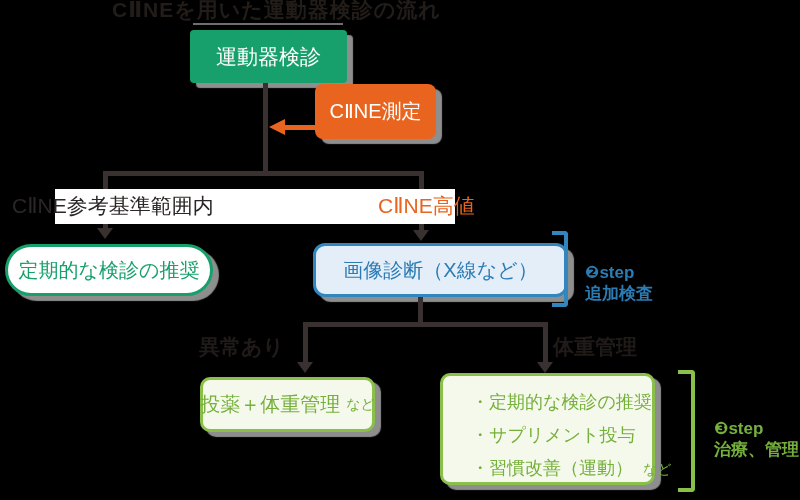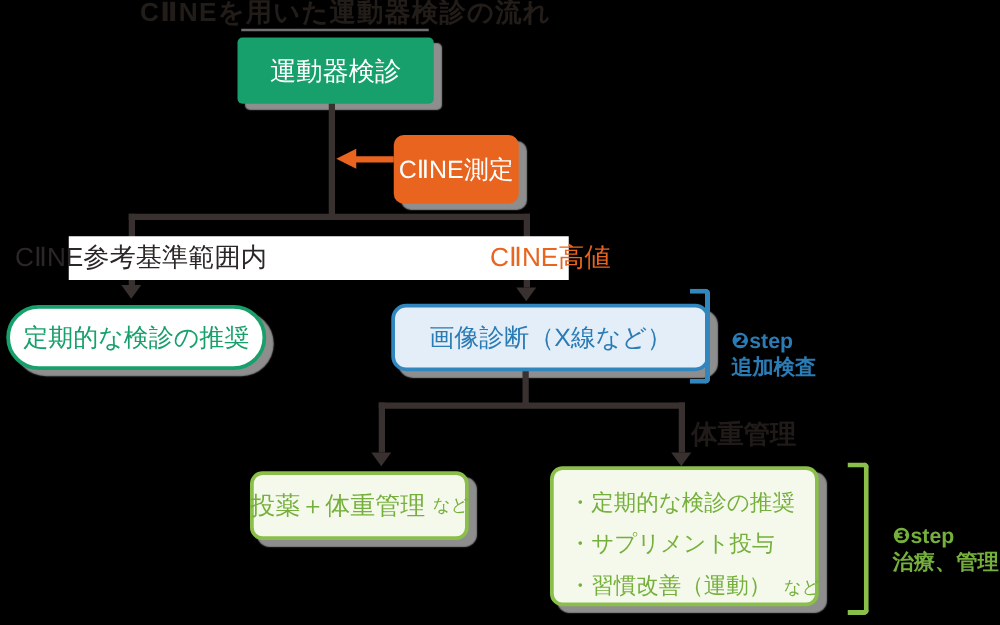--- a/index.html
+++ b/index.html
@@ -17,7 +17,7 @@
         box-shadow:6px 5px 1px #8e8e8e;white-space:nowrap;}
   .screening-box{left:190px;top:30px;width:157px;height:53px;background:#17a06b;
                  border-radius:4px;color:#fff;font-size:21px;}
-  .measurement-box{left:315px;top:108px;width:100px;height:55px;background:#e8641f;
+  .measurement-box{left:315px;top:84px;width:121px;height:55px;background:#e8641f;
                    border-radius:8px;color:#fff;font-size:20px;}
   .regular-checkup-box{left:5px;top:244px;width:208px;height:52px;background:#fff;
                  border:3px solid #17a06b;border-radius:26px;color:#17a06b;font-size:20px;}

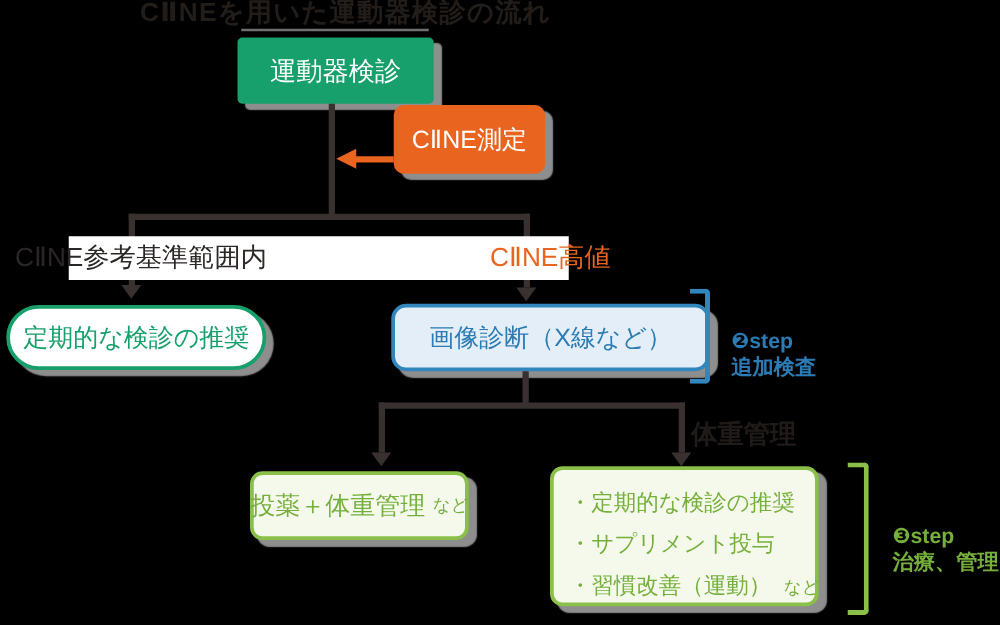--- a/index.html
+++ b/index.html
@@ -56,7 +56,7 @@
   
   .labels-band{left:55px;top:189px;width:400px;height:35px;background:#ffffff;}
   .branch-left-label{left:12px;top:192px;font-size:21px;color:#2b2726;white-space:nowrap;}
-  .branch-right-label{left:392px;top:192px;font-size:21px;color:#e8641f;white-space:nowrap;}
+  .branch-right-label{left:378px;top:192px;font-size:21px;color:#e8641f;white-space:nowrap;}
 
   
   .outcome-label{font-size:21px;font-weight:bold;color:#201b18;white-space:nowrap;}

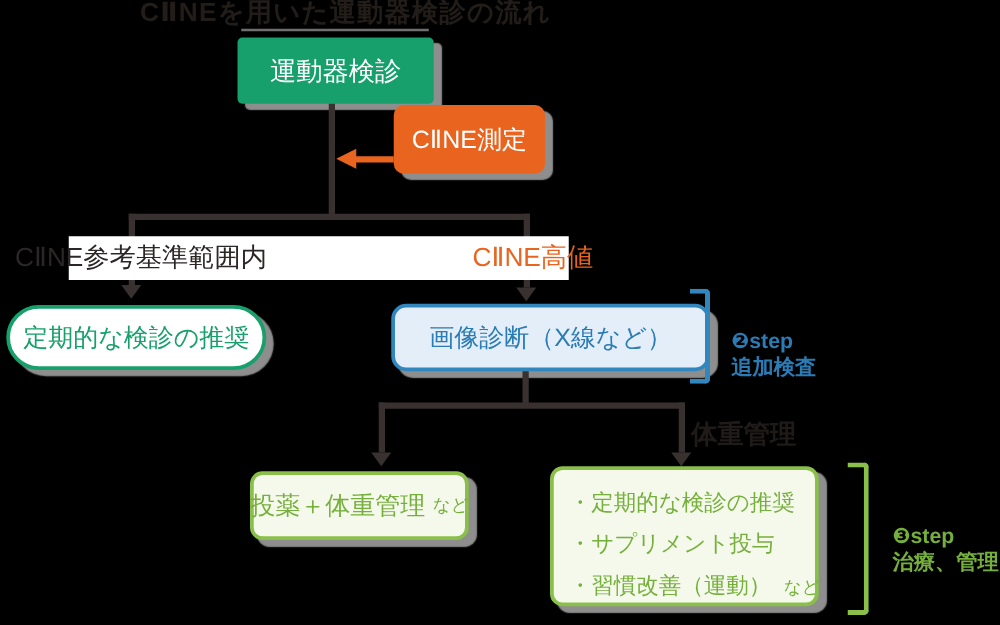--- a/index.html
+++ b/index.html
@@ -122,6 +122,7 @@
   <div class="abs arr-down arr-d3"></div>
   <div class="abs arr-down arr-d4"></div>
 
+  <div class="abs outcome-label outcome-left">異常あり</div>
   <div class="abs outcome-label outcome-right">体重管理</div>
 
   <div class="abs node treatment-box">

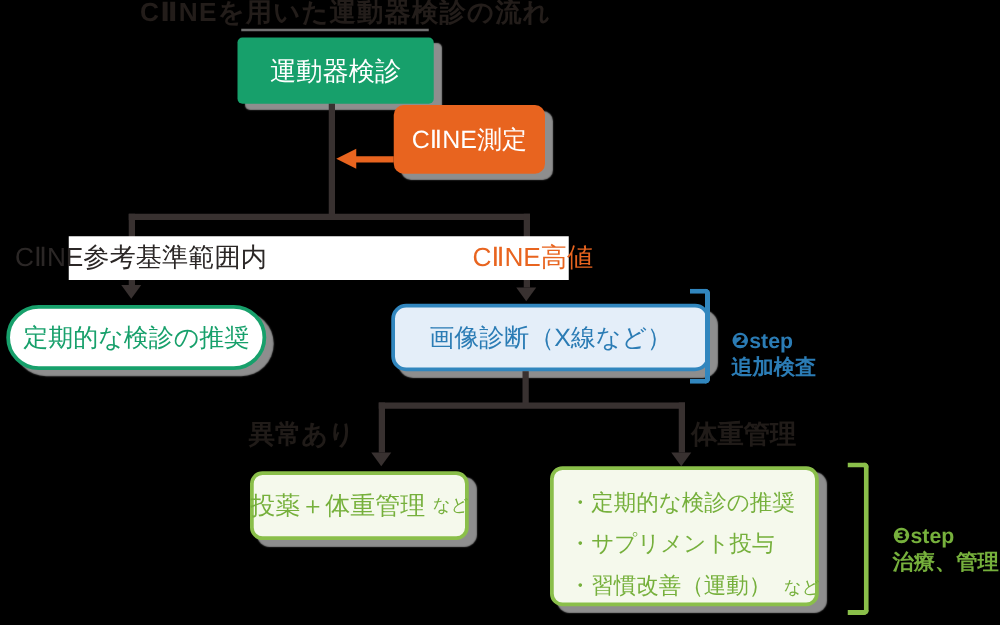--- a/index.html
+++ b/index.html
@@ -27,7 +27,7 @@
                  border:3px solid #8abf4a;border-radius:10px;color:#76b03c;font-size:20px;}
   .management-box{left:440px;top:373px;width:215px;height:112px;background:#f5f9ec;
                   border:3px solid #8abf4a;border-radius:10px;color:#76b03c;font-size:18px;
-                  display:block;padding:10px 0 0 12px;}
+                  display:block;padding:10px 0 0 28px;}
   .management-box .mline{line-height:33px;white-space:nowrap;}
   .suffix-small{font-size:14px;}
 

